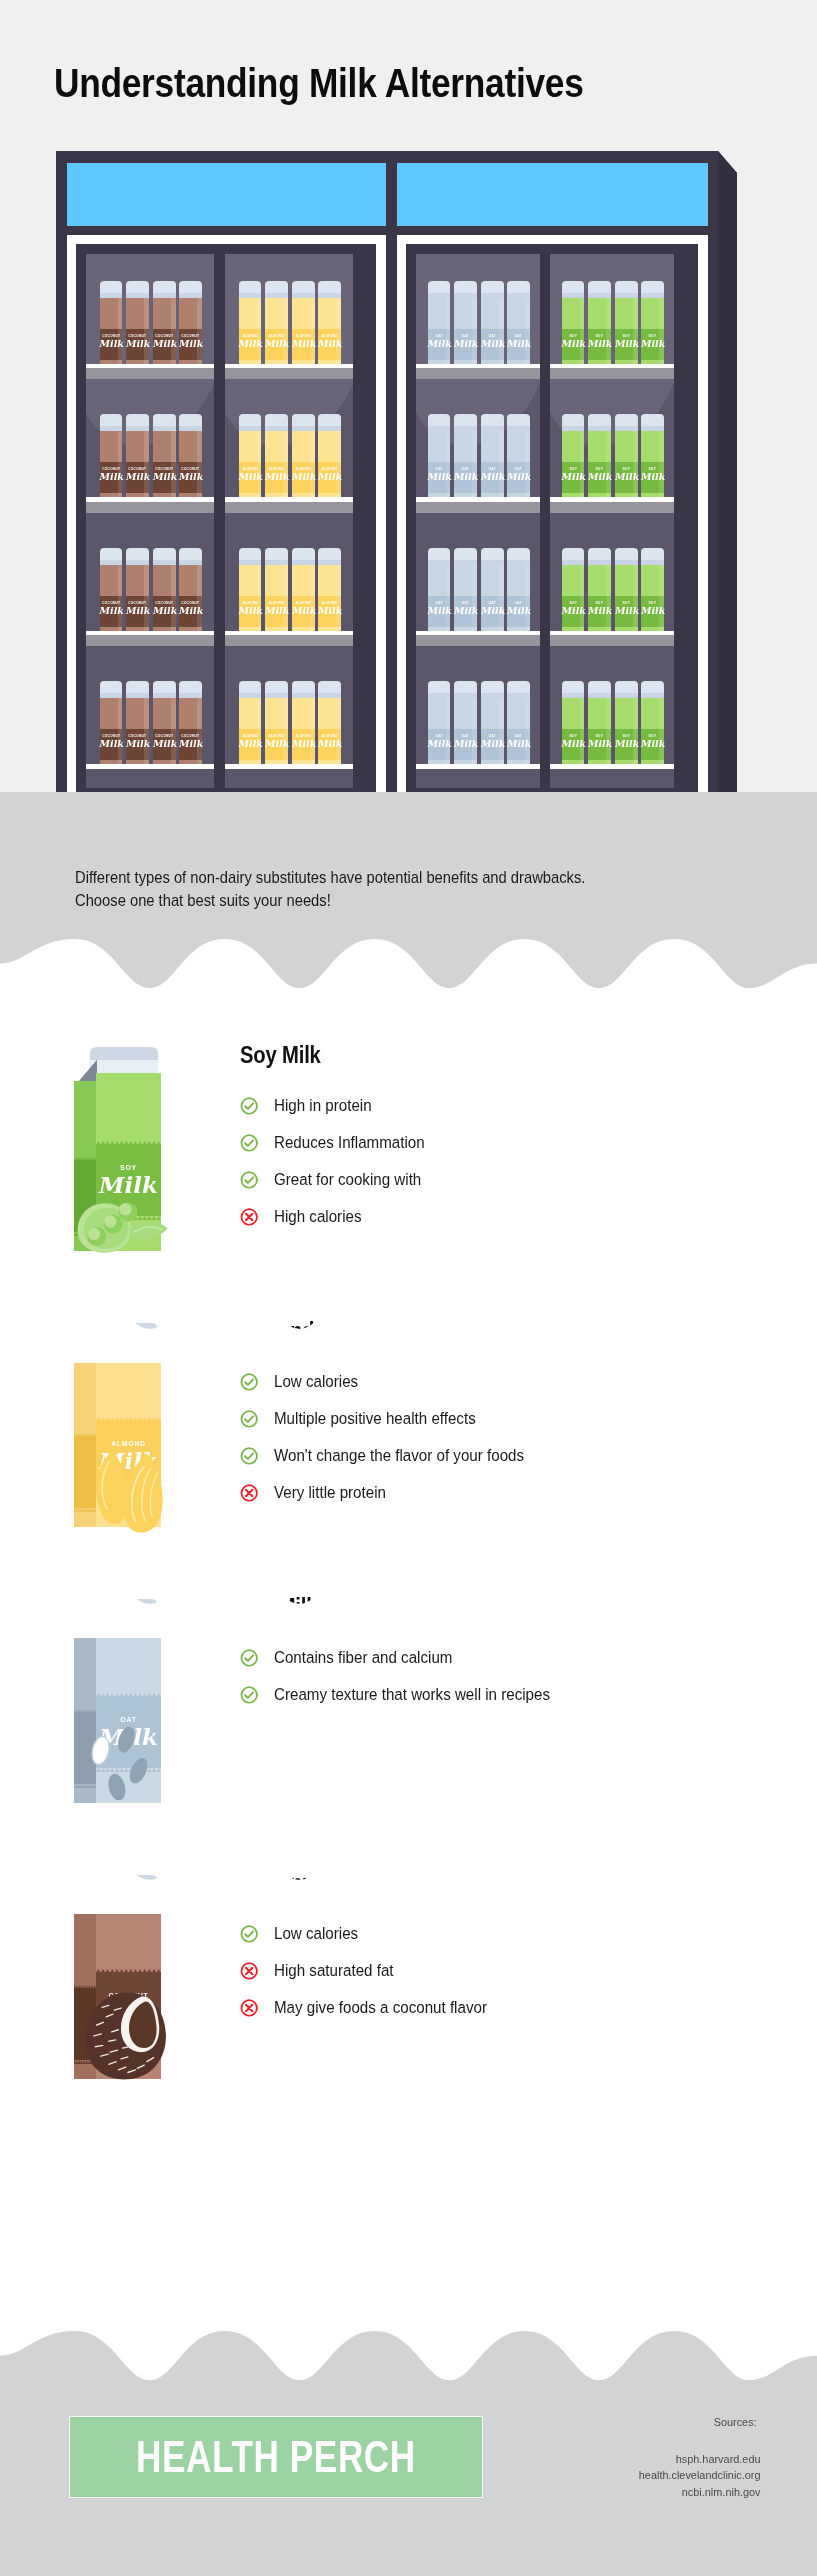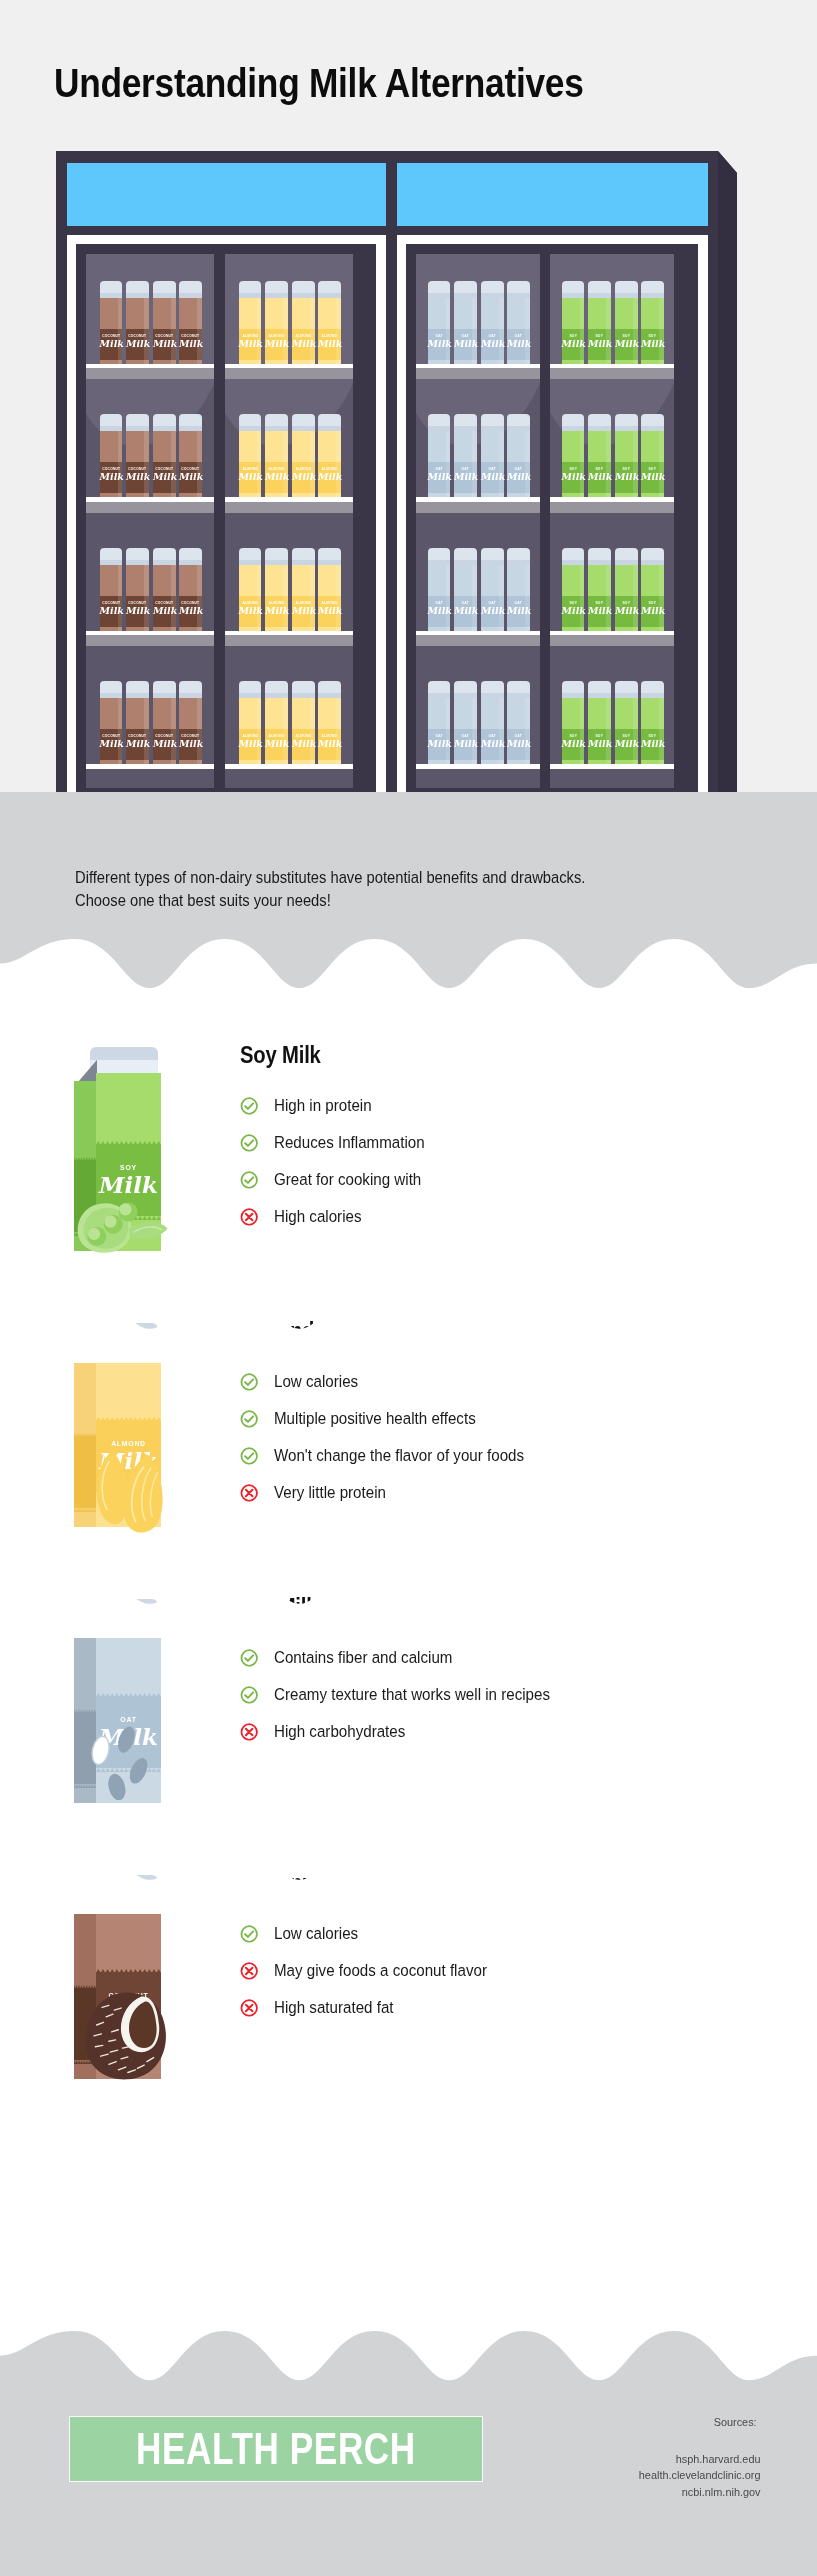--- a/index.html
+++ b/index.html
@@ -1371,15 +1371,6 @@
             </svg>
           </span>
           <span class="bullet-text">Creamy texture that works well in recipes</span>
-        </li>
-        <li class="bullet">
-          <span class="bullet-icon">
-            <svg width="18.4" height="18.4" viewBox="0 0 27 27">
-              <circle cx="13.5" cy="13.5" r="11.4" fill="none" stroke="#EE2029" stroke-width="2.6"></circle>
-              <path d="M8.7 8.7 L18.3 18.3 M18.3 8.7 L8.7 18.3" fill="none" stroke="#EE2029" stroke-width="2.9" stroke-linecap="round"></path>
-            </svg>
-          </span>
-          <span class="bullet-text">High carbohydrates</span>
         </li>
       </ul>
     </div>

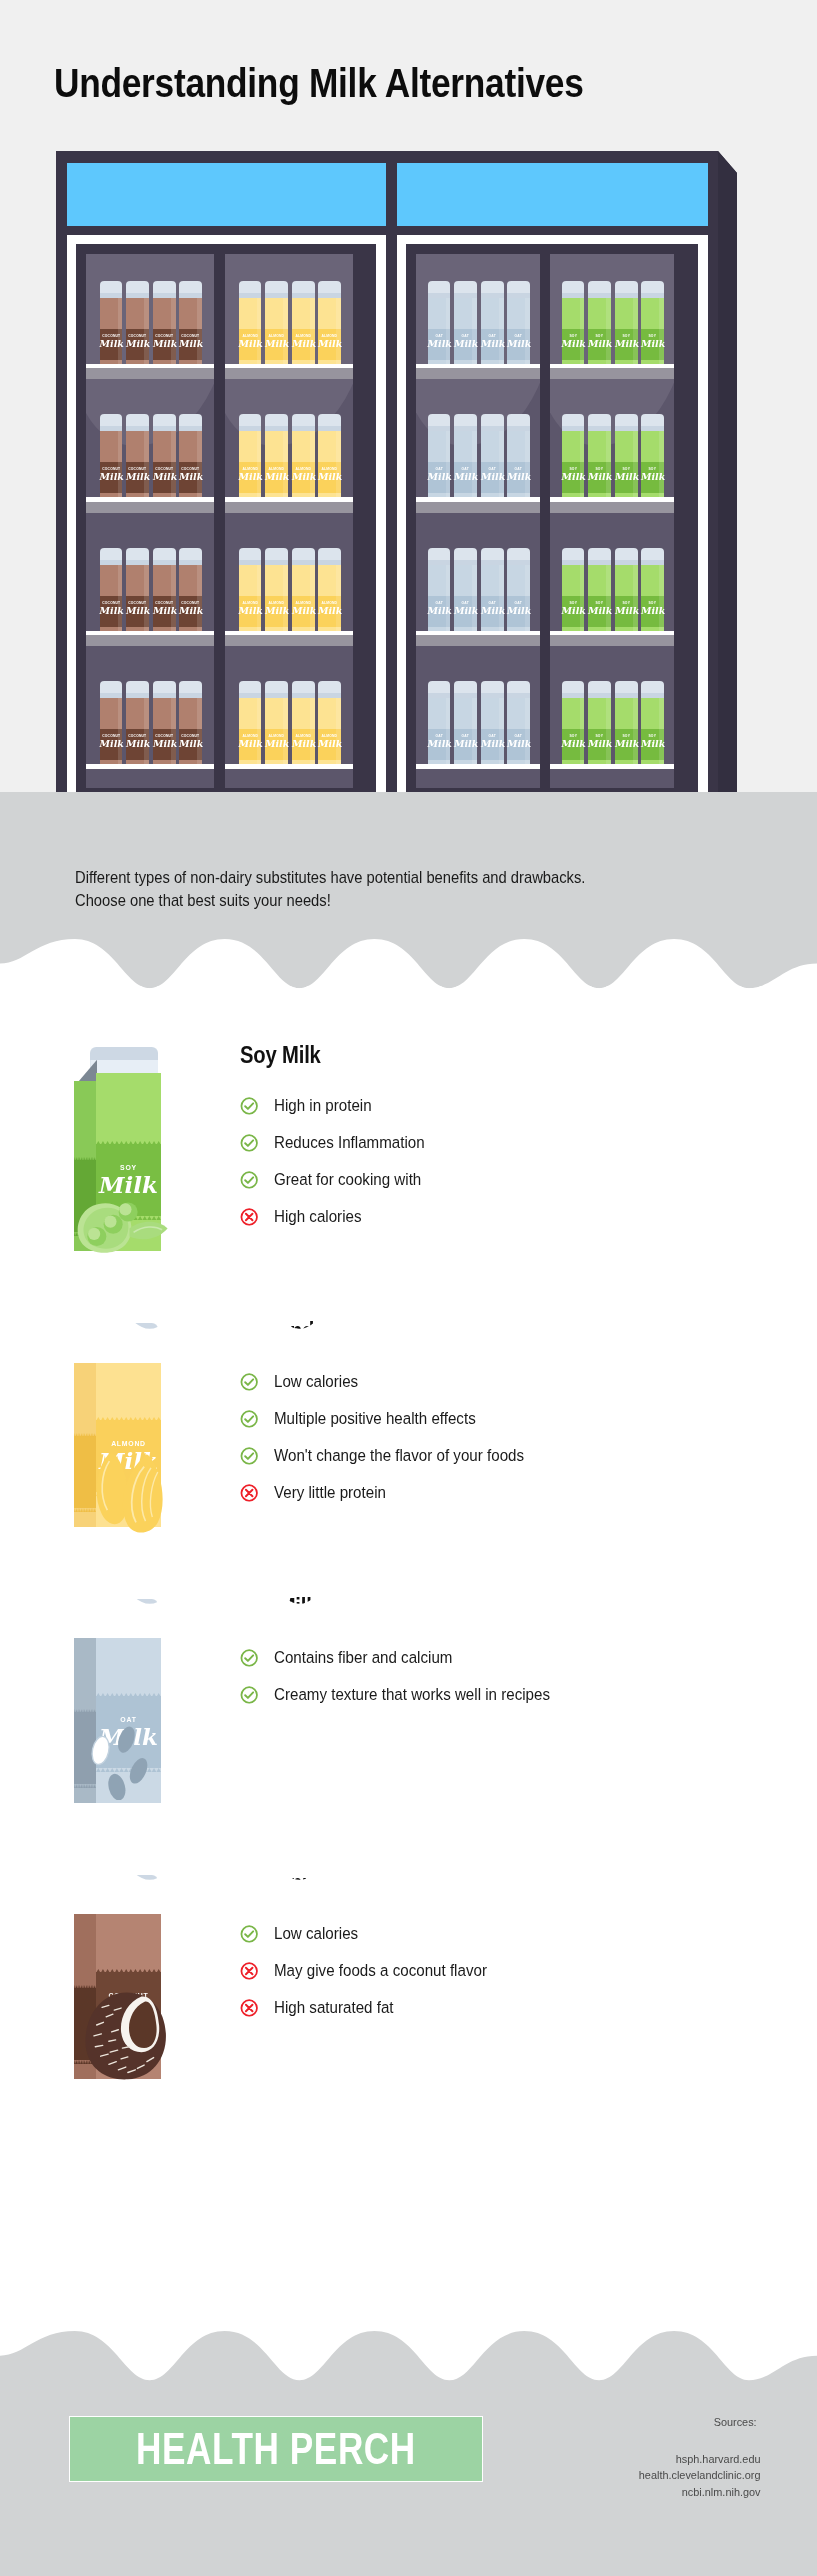--- a/index.html
+++ b/index.html
@@ -1454,7 +1454,7 @@
               <path d="M8.7 8.7 L18.3 18.3 M18.3 8.7 L8.7 18.3" fill="none" stroke="#EE2029" stroke-width="2.9" stroke-linecap="round"></path>
             </svg>
           </span>
-          <span class="bullet-text">May give foods a coconut flavor</span>
+          <span class="bullet-text">High saturated fat</span>
         </li>
         <li class="bullet">
           <span class="bullet-icon">
@@ -1463,7 +1463,7 @@
               <path d="M8.7 8.7 L18.3 18.3 M18.3 8.7 L8.7 18.3" fill="none" stroke="#EE2029" stroke-width="2.9" stroke-linecap="round"></path>
             </svg>
           </span>
-          <span class="bullet-text">High saturated fat</span>
+          <span class="bullet-text">May give foods a coconut flavor</span>
         </li>
       </ul>
     </div>

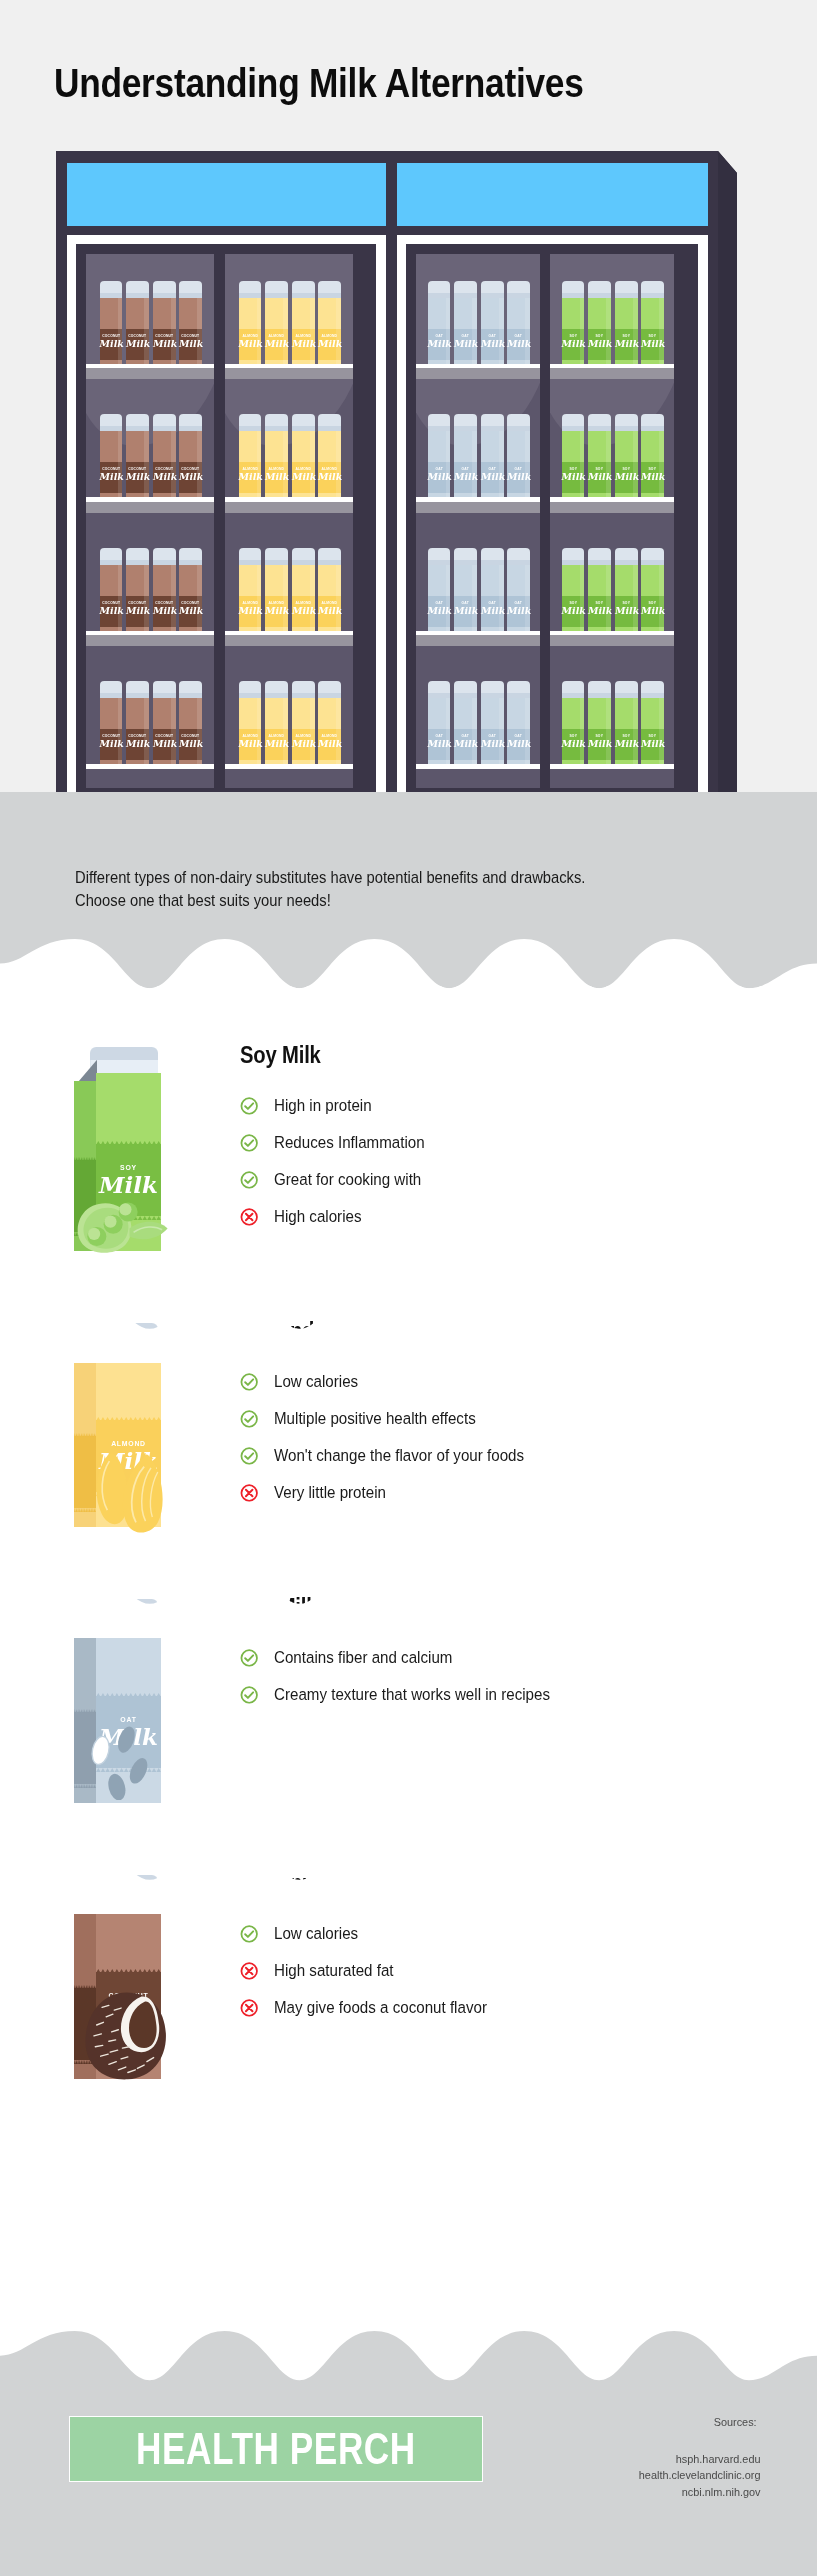--- a/index.html
+++ b/index.html
@@ -234,7 +234,7 @@
   }
   #logo-box {
     position:absolute; left:69px; top:2416px;
-    width:414px; height:66px;
+    width:414px; height:82px;
     background:#9CD3A3;
     border:1.4px solid #ffffff;
     display:flex; align-items:center; justify-content:center;

